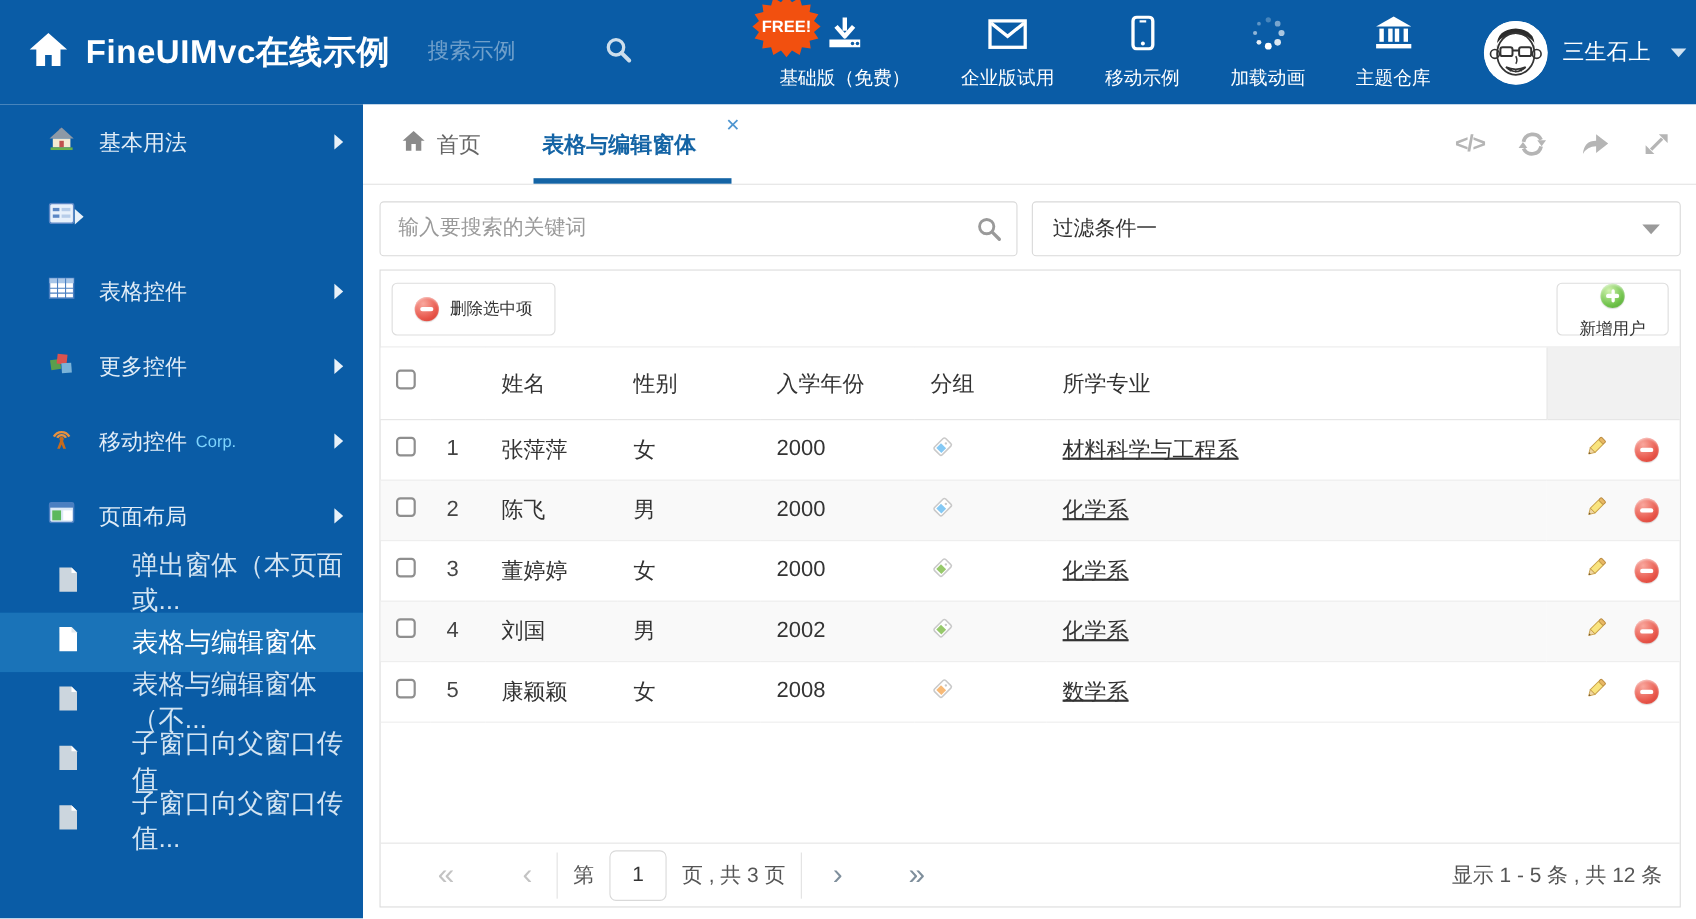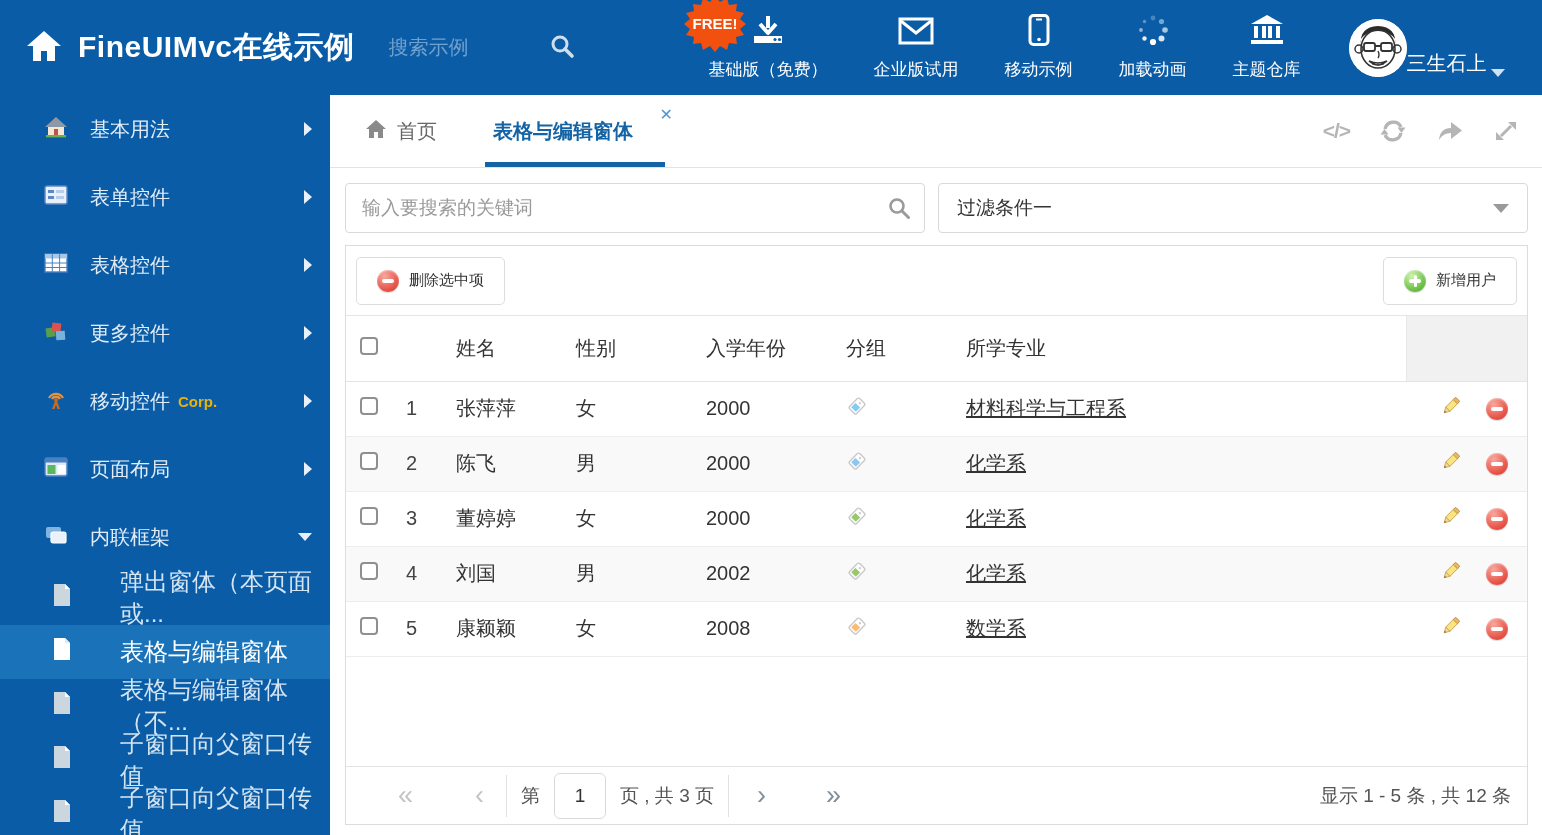--- a/index.html
+++ b/index.html
@@ -22,7 +22,7 @@
   .topnav-label { font-size:17px; white-space:nowrap; }
   .free-badge { position:absolute; left:683px; top:-6px; width:64px; height:60px; z-index:5; }
   .free-badge text { font-weight:bold; }
-  .userbox { display:flex; align-items:flex-end; gap:0; margin-left:48px; cursor:pointer; }
+  .userbox { display:flex; align-items:center; gap:14px; margin-left:48px; cursor:pointer; }
   .avatar { width:58px; height:58px; border-radius:50%; background:#fff; overflow:hidden;
     flex:0 0 auto; }
   .username { font-size:20px; }

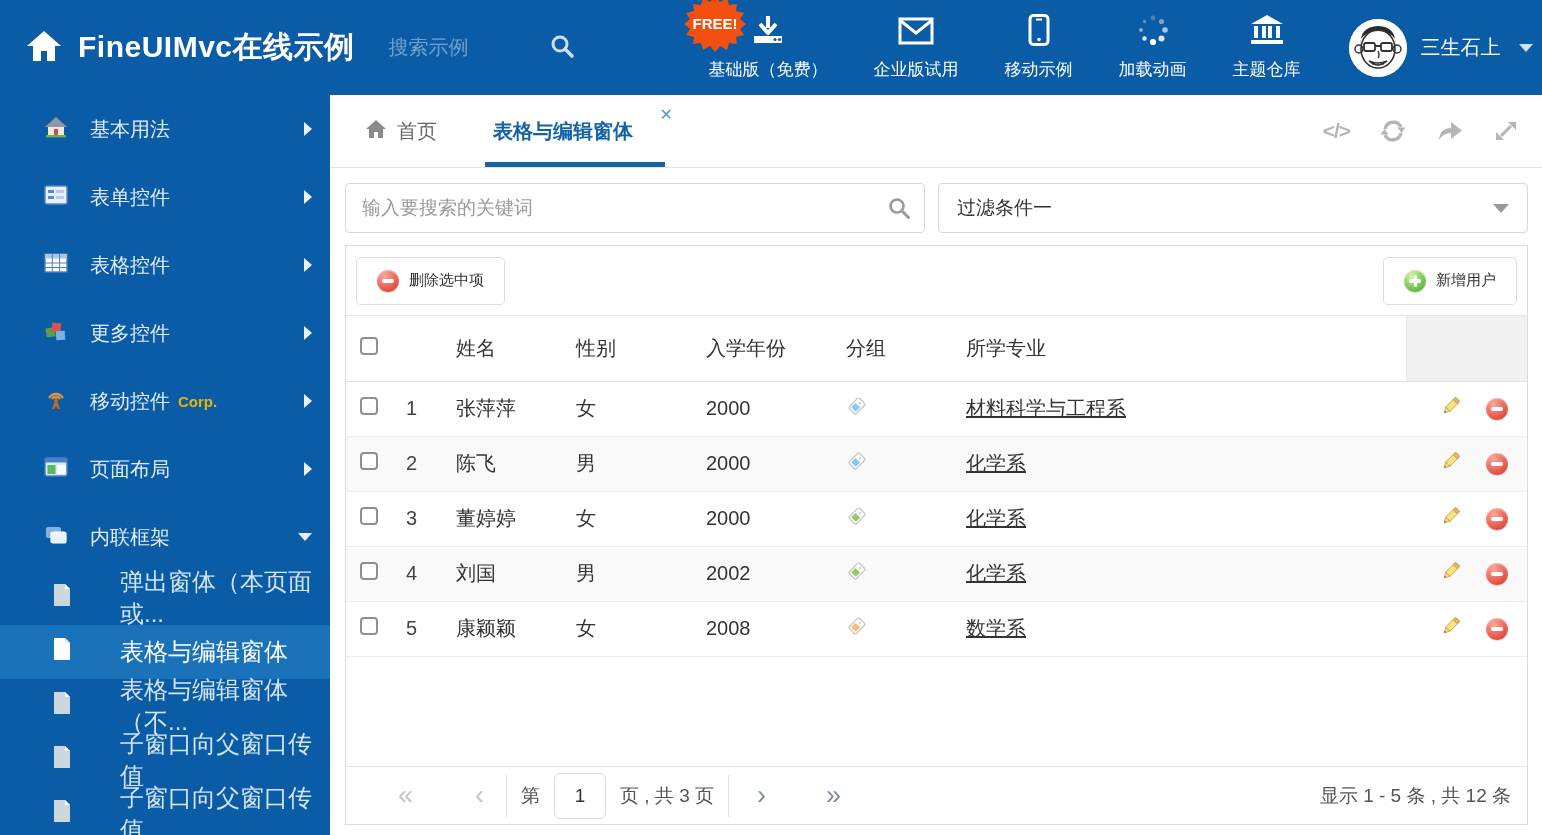--- a/index.html
+++ b/index.html
@@ -262,9 +262,6 @@
             <rect x="12" y="11" width="8" height="3" fill="#b7cde9"></rect>
           </svg>
       </span>
-      <span class="lbl">
-          <span>表单控件</span>
-        </span>
       <span class="tri-right"></span>
     </div>
     <div class="side-item">

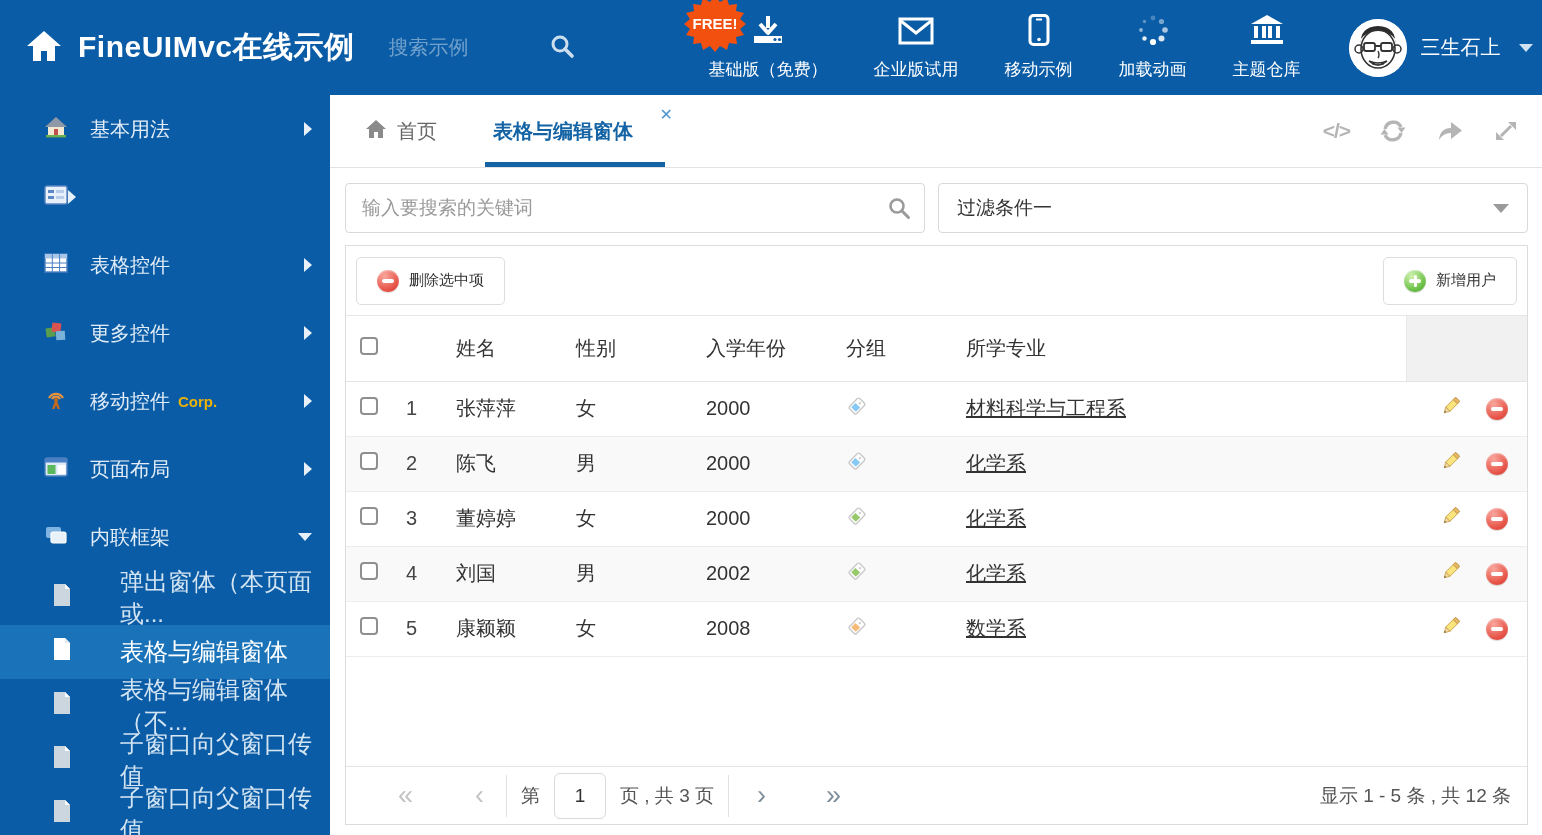--- a/index.html
+++ b/index.html
@@ -80,7 +80,7 @@
   .btn { display:flex; align-items:center; gap:10px; height:48px; padding:0 20px;
     border:1px solid #ddd; border-radius:5px; background:#fff; font-size:15px; color:#333;
     cursor:pointer; }
-  .btn-add { margin-left:auto; }
+  .btn-add { margin-left:auto;flex-direction:column; }
   .icon-del { width:22px; height:22px; border-radius:50%; position:relative; flex:0 0 auto;
     background:radial-gradient(circle at 35% 28%, #f9a79d, #e8574b 62%, #d03126);
     box-shadow:inset 0 1px 2px rgba(255,255,255,.55), 0 1px 1px rgba(0,0,0,.15); }

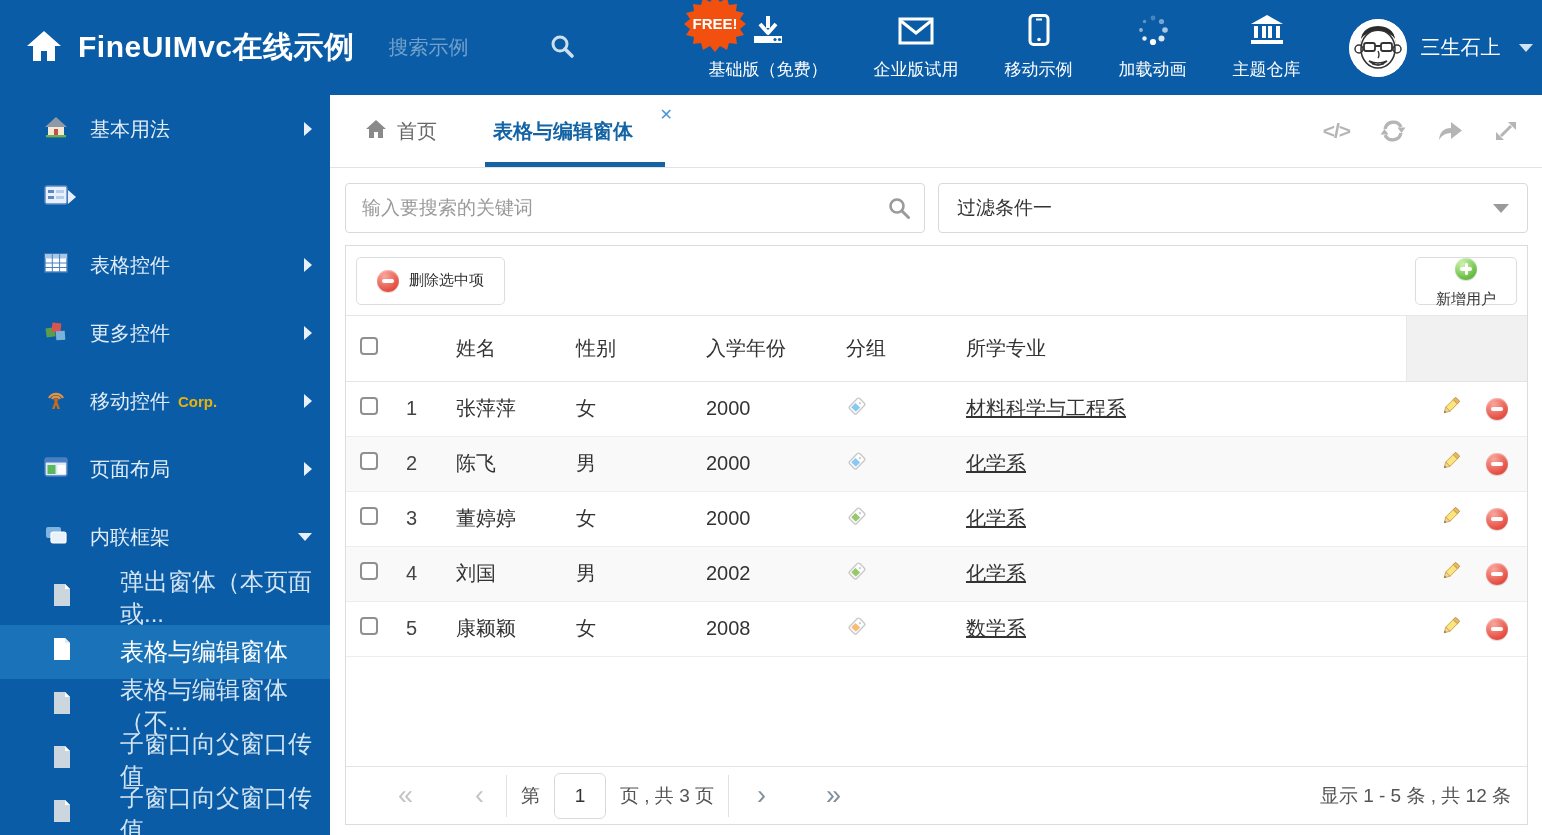--- a/index.html
+++ b/index.html
@@ -35,7 +35,7 @@
   .side-item { height:68px; display:flex; align-items:center; padding:0 18px 0 44px;
     color:#e2edf7; font-size:20px; cursor:pointer; }
   .side-item .lbl { margin-left:22px; flex:1; display:flex; align-items:center; gap:8px; }
-  .corp-badge { color:#eab308; font-size:15px; font-weight:bold; }
+  .corp-badge { color:#7dd3fc; font-size:15px; font-weight:normal; }
   .tri-right { width:0; height:0; border-top:7px solid transparent;
     border-bottom:7px solid transparent; border-left:8px solid #e8f1f9; }
   .tri-down { width:0; height:0; border-left:7px solid transparent;

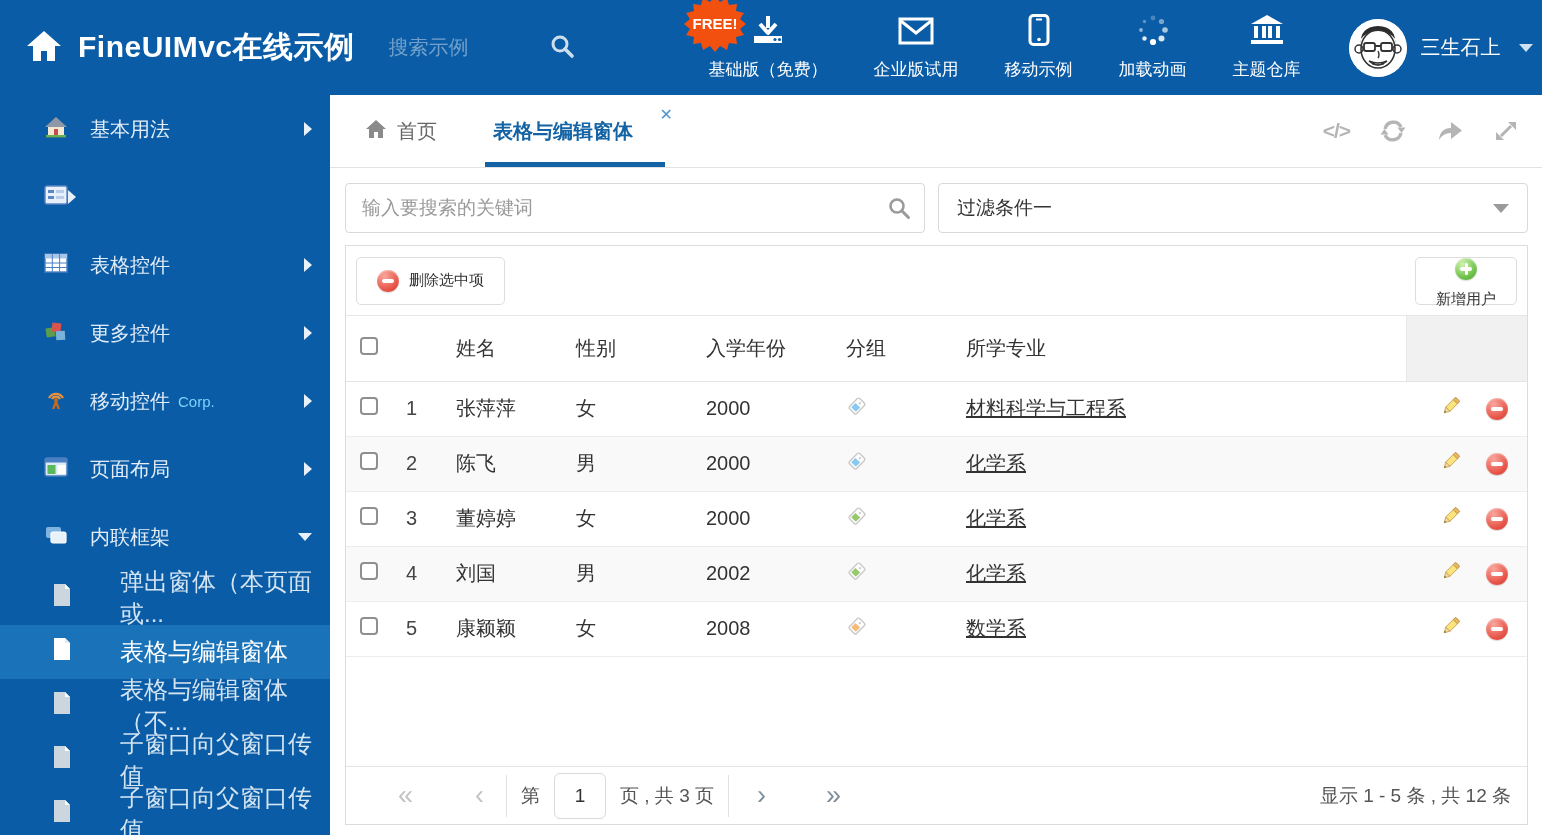--- a/index.html
+++ b/index.html
@@ -321,18 +321,6 @@
           <span>页面布局</span>
         </span>
       <span class="tri-right"></span>
-    </div>
-    <div class="side-item">
-      <span>
-        <svg width="24" height="20" viewBox="0 0 24 20">
-            <rect x="2" y="2" width="15" height="11" rx="2" fill="#7fb3e0"></rect>
-            <rect x="7" y="7" width="15" height="11" rx="2" fill="#e9f1f9" stroke="#fff" stroke-width="1.2"></rect>
-          </svg>
-      </span>
-      <span class="lbl">
-          <span>内联框架</span>
-        </span>
-      <span class="tri-down"></span>
     </div>
 
     <div class="side-sub">

